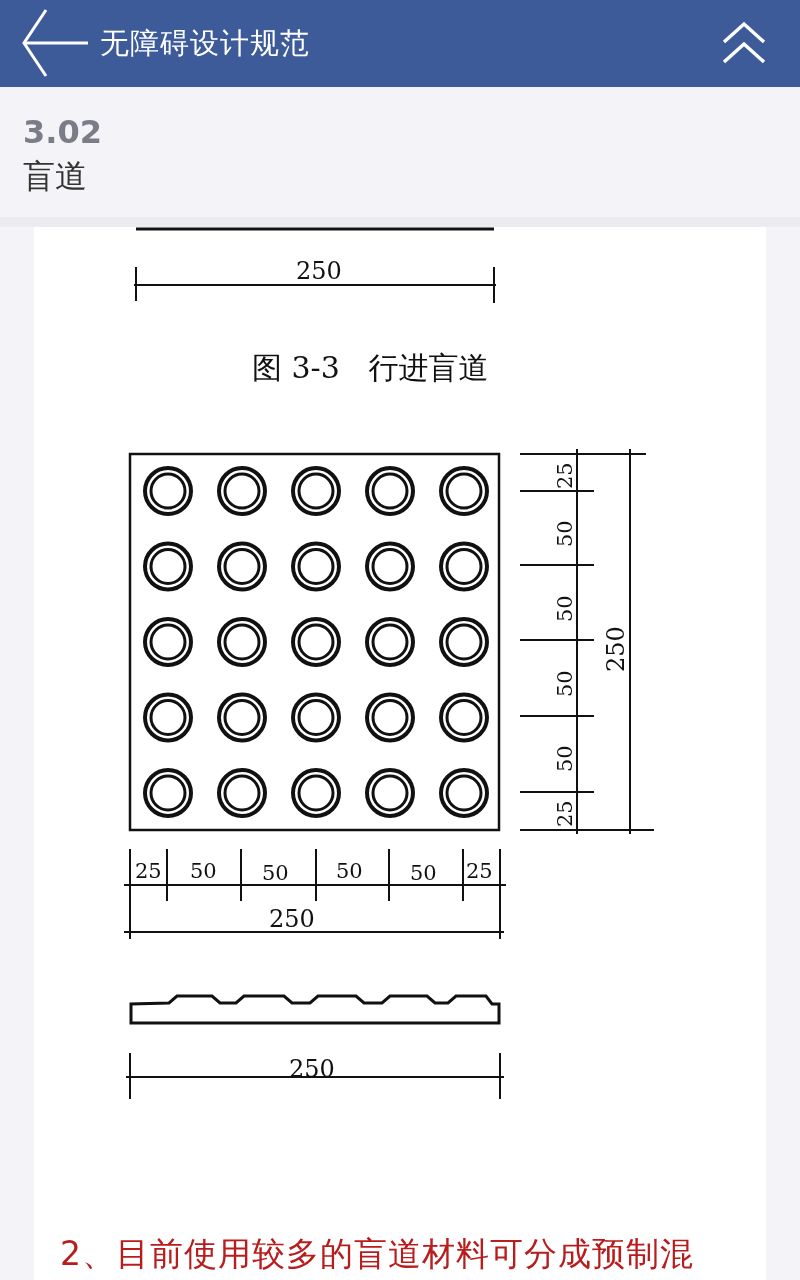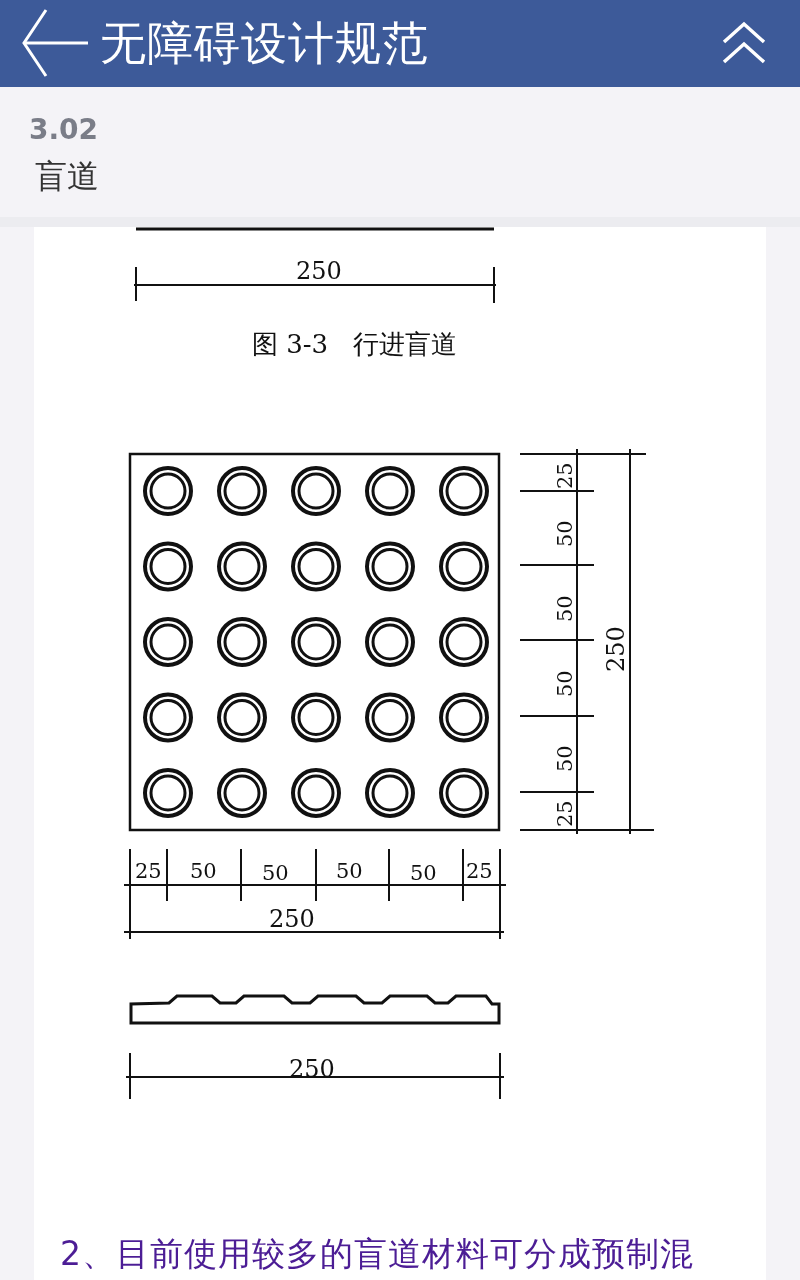--- a/index.html
+++ b/index.html
@@ -6,7 +6,7 @@
   body { width:800px; height:1280px; overflow:hidden; background:#f4f3f7; font-family:"DejaVu Sans", sans-serif; position:relative; }
   .topbar { position:absolute; left:0; top:0; width:800px; height:87px; background:#3d5a99; color:#fff; }
   .back-btn { position:absolute; left:18px; top:8px; width:72px; height:70px; cursor:pointer; }
-  .title { position:absolute; left:100px; top:18px; font-size:46px; line-height:50px; color:#fff; letter-spacing:1px; }
+  .title { position:absolute; left:100px; top:18px; font-size:29px; line-height:50px; color:#fff; letter-spacing:1px; }
   .up-btn { position:absolute; left:718px; top:18px; width:52px; height:50px; cursor:pointer; }
   .section-head { position:absolute; left:0; top:87px; width:800px; height:130px; background:#f4f3f7; }
   .sec-num { position:absolute; left:29px; top:26px; font-size:28px; font-weight:bold; color:#7a7d88; }

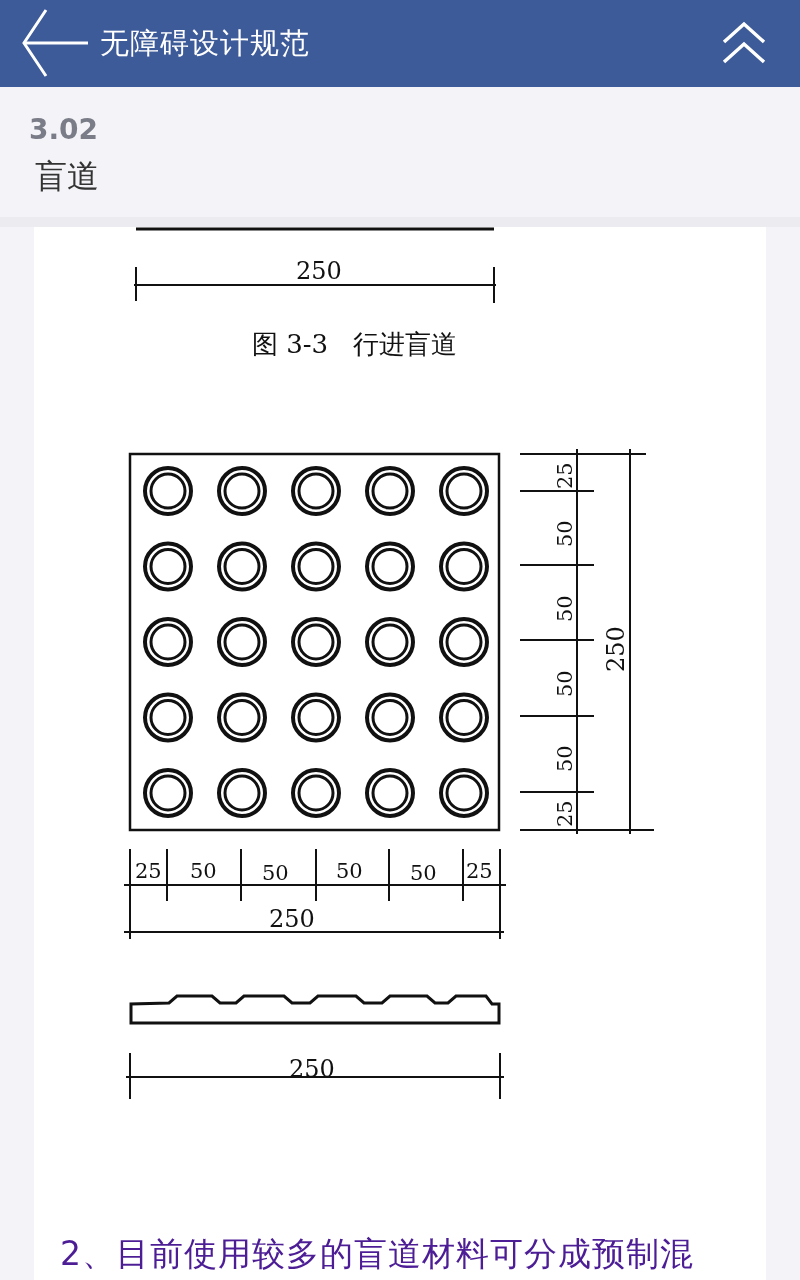--- a/index.html
+++ b/index.html
@@ -9,7 +9,7 @@
   .title { position:absolute; left:100px; top:18px; font-size:29px; line-height:50px; color:#fff; letter-spacing:1px; }
   .up-btn { position:absolute; left:718px; top:18px; width:52px; height:50px; cursor:pointer; }
   .section-head { position:absolute; left:0; top:87px; width:800px; height:130px; background:#f4f3f7; }
-  .sec-num { position:absolute; left:29px; top:26px; font-size:28px; font-weight:bold; color:#7a7d88; }
+  .sec-num { position:absolute; left:23px; top:26px; font-size:32px; font-weight:bold; color:#7a7d88; }
   .sec-title { position:absolute; left:35px; top:68px; font-size:32px; color:#333; }
   .divider { position:absolute; left:0; top:217px; width:800px; height:10px; background:#ececf0; }
   .page { position:absolute; left:34px; top:227px; width:732px; height:1246px; background:#fff; overflow:hidden; }

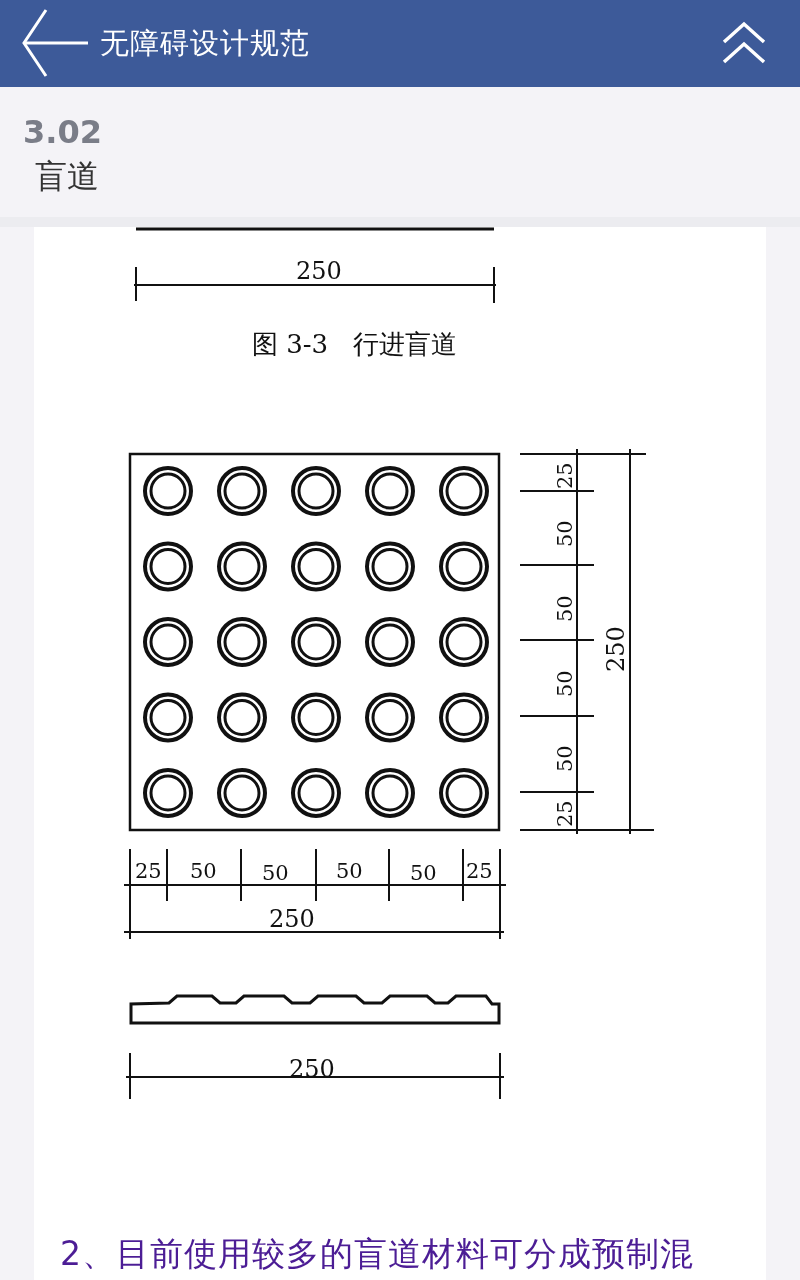--- a/index.html
+++ b/index.html
@@ -10,7 +10,7 @@
   .up-btn { position:absolute; left:718px; top:18px; width:52px; height:50px; cursor:pointer; }
   .section-head { position:absolute; left:0; top:87px; width:800px; height:130px; background:#f4f3f7; }
   .sec-num { position:absolute; left:23px; top:26px; font-size:32px; font-weight:bold; color:#7a7d88; }
-  .sec-title { position:absolute; left:35px; top:68px; font-size:32px; color:#333; }
+  .sec-title { position:absolute; left:23px; top:68px; font-size:32px; color:#333; }
   .divider { position:absolute; left:0; top:217px; width:800px; height:10px; background:#ececf0; }
   .page { position:absolute; left:34px; top:227px; width:732px; height:1246px; background:#fff; overflow:hidden; }
   .figure-svg { position:absolute; left:0; top:0; }

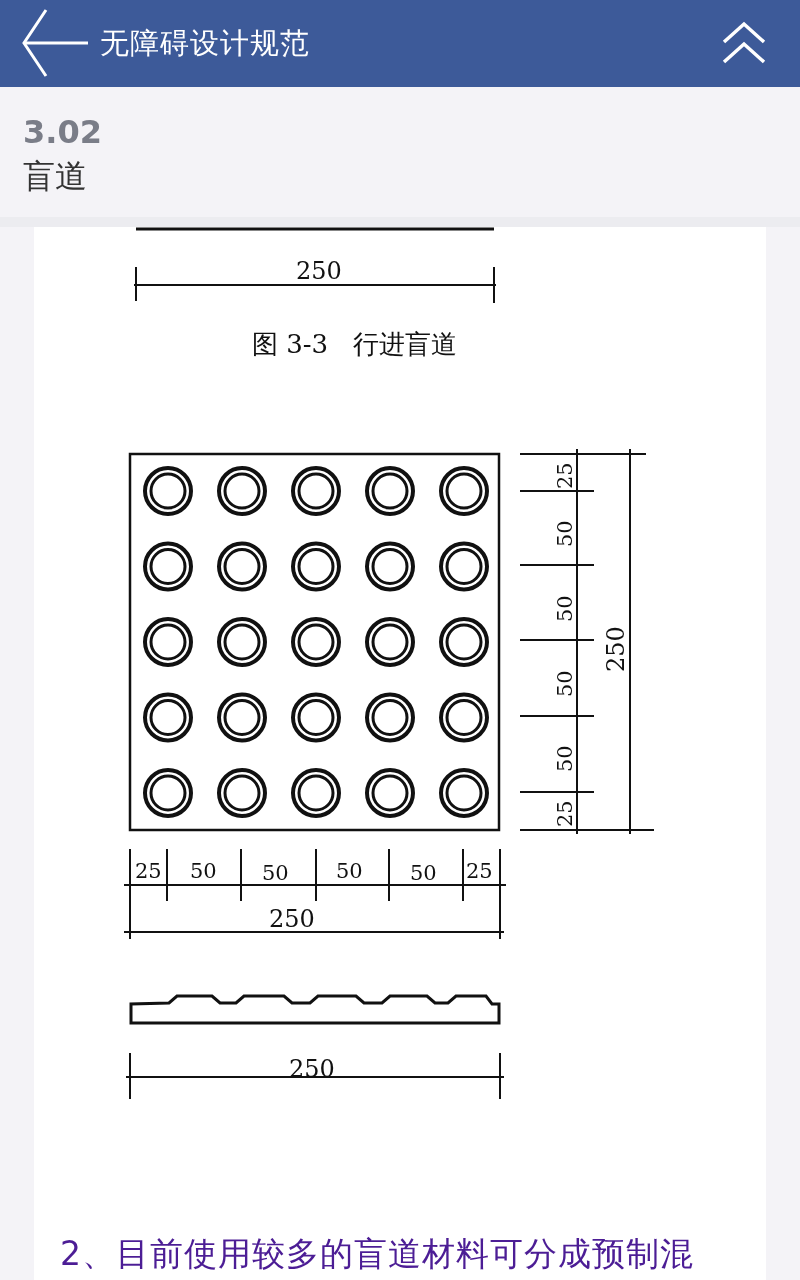--- a/index.html
+++ b/index.html
@@ -14,7 +14,7 @@
   .divider { position:absolute; left:0; top:217px; width:800px; height:10px; background:#ececf0; }
   .page { position:absolute; left:34px; top:227px; width:732px; height:1246px; background:#fff; overflow:hidden; }
   .figure-svg { position:absolute; left:0; top:0; }
-  .caption { position:absolute; font-family:"DejaVu Serif", serif; font-size:26px; color:#111; white-space:pre; }
+  .caption { position:absolute; font-family:"DejaVu Serif", serif; font-size:30px; color:#111; white-space:pre;margin-top:21px; }
   .para { position:absolute; left:26px; top:1005px; font-size:33px; color:#4c1d95; white-space:nowrap; letter-spacing:1px; }
 </style>
 </head>

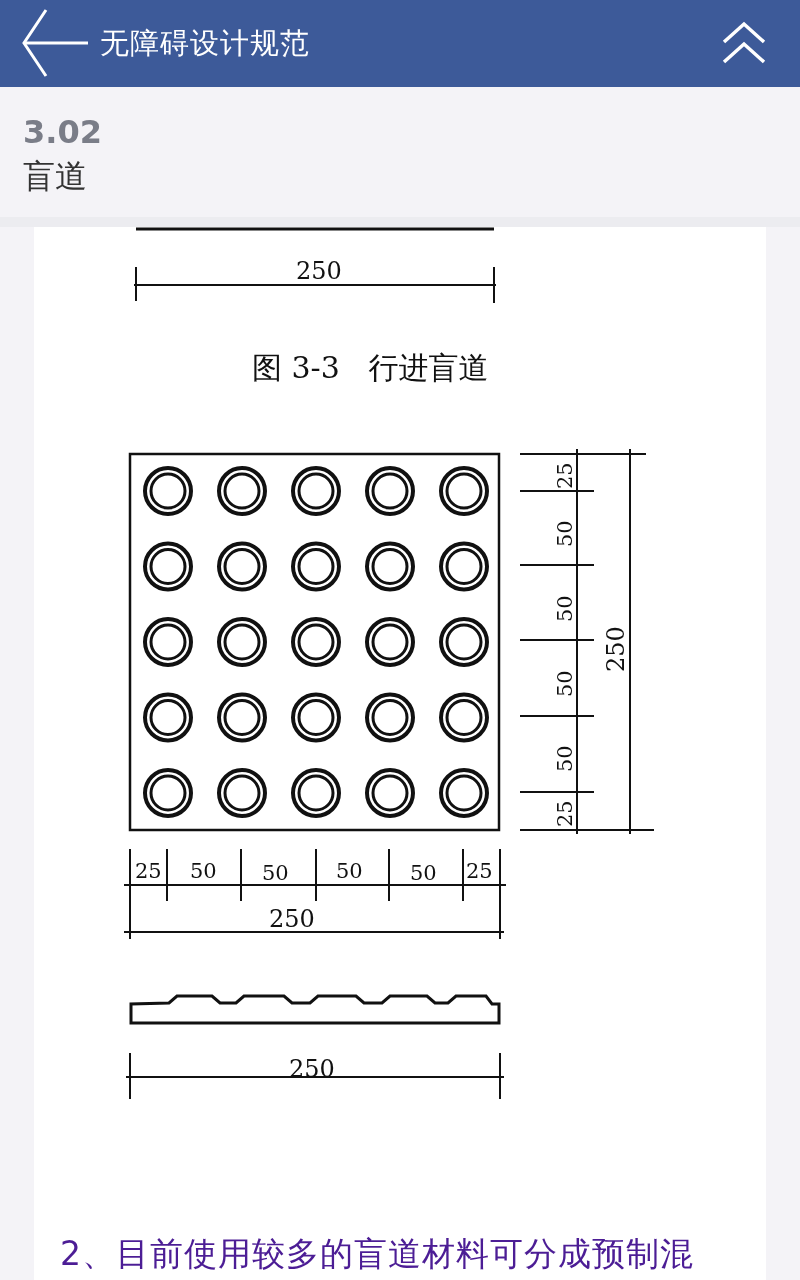--- a/index.html
+++ b/index.html
@@ -15,7 +15,7 @@
   .page { position:absolute; left:34px; top:227px; width:732px; height:1246px; background:#fff; overflow:hidden; }
   .figure-svg { position:absolute; left:0; top:0; }
   .caption { position:absolute; font-family:"DejaVu Serif", serif; font-size:30px; color:#111; white-space:pre;margin-top:21px; }
-  .para { position:absolute; left:26px; top:1005px; font-size:33px; color:#4c1d95; white-space:nowrap; letter-spacing:1px; }
+  .para { position:absolute; left:26px; top:1005px; font-size:33px; color:#b91c1c; white-space:nowrap; letter-spacing:1px; }
 </style>
 </head>
 <body>

